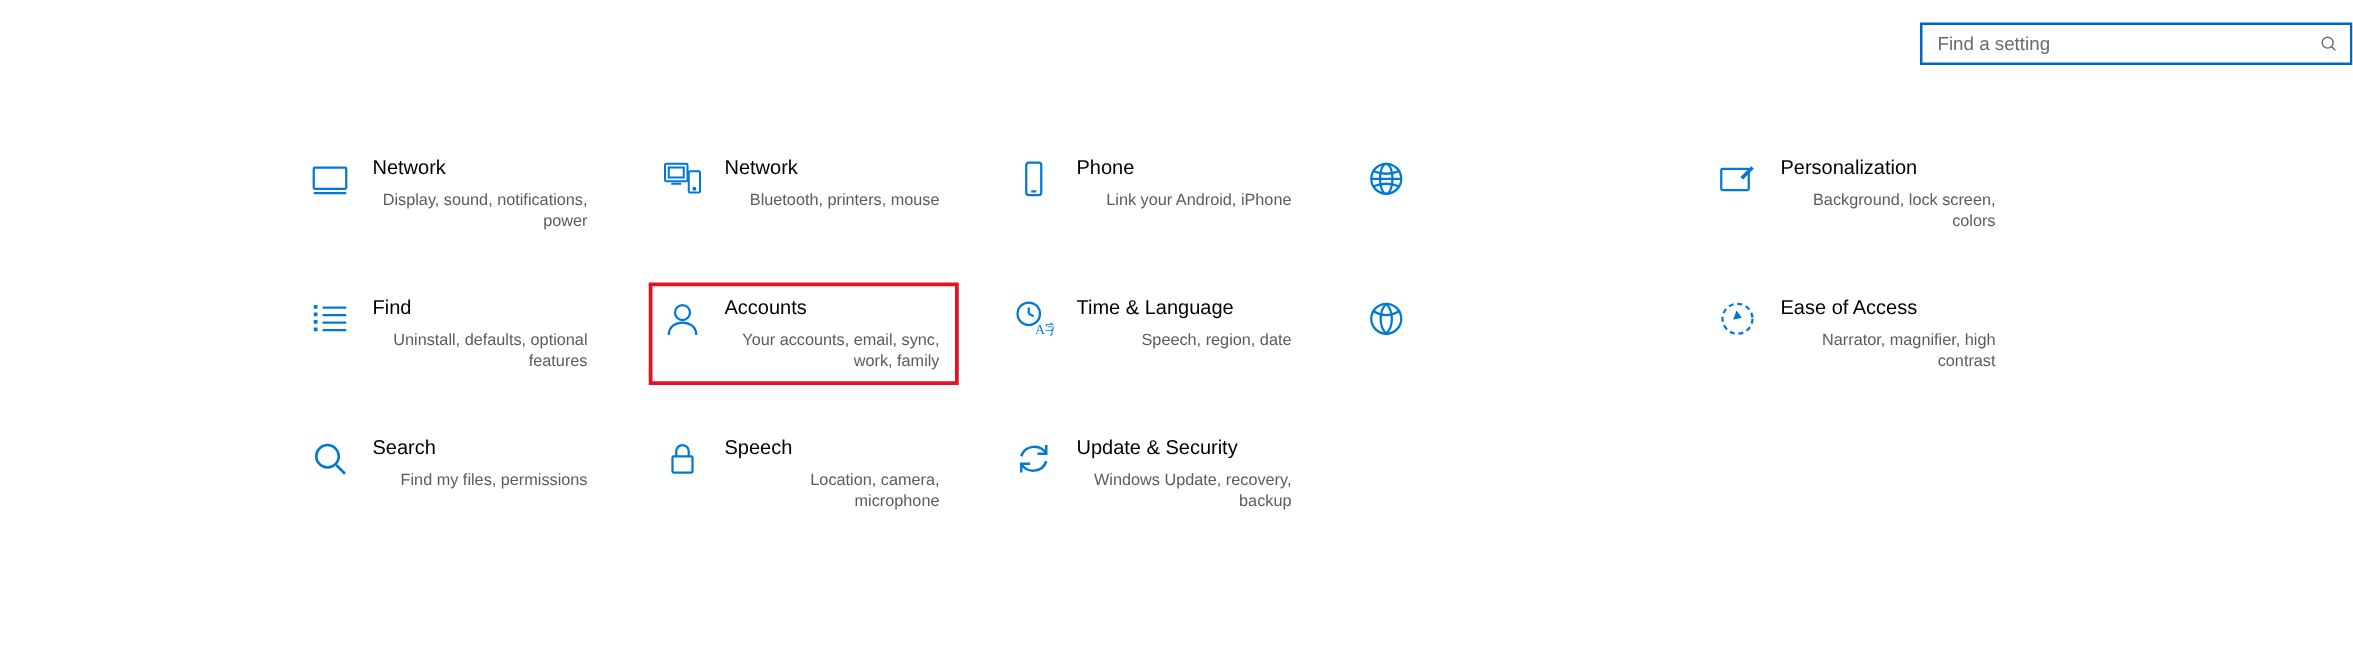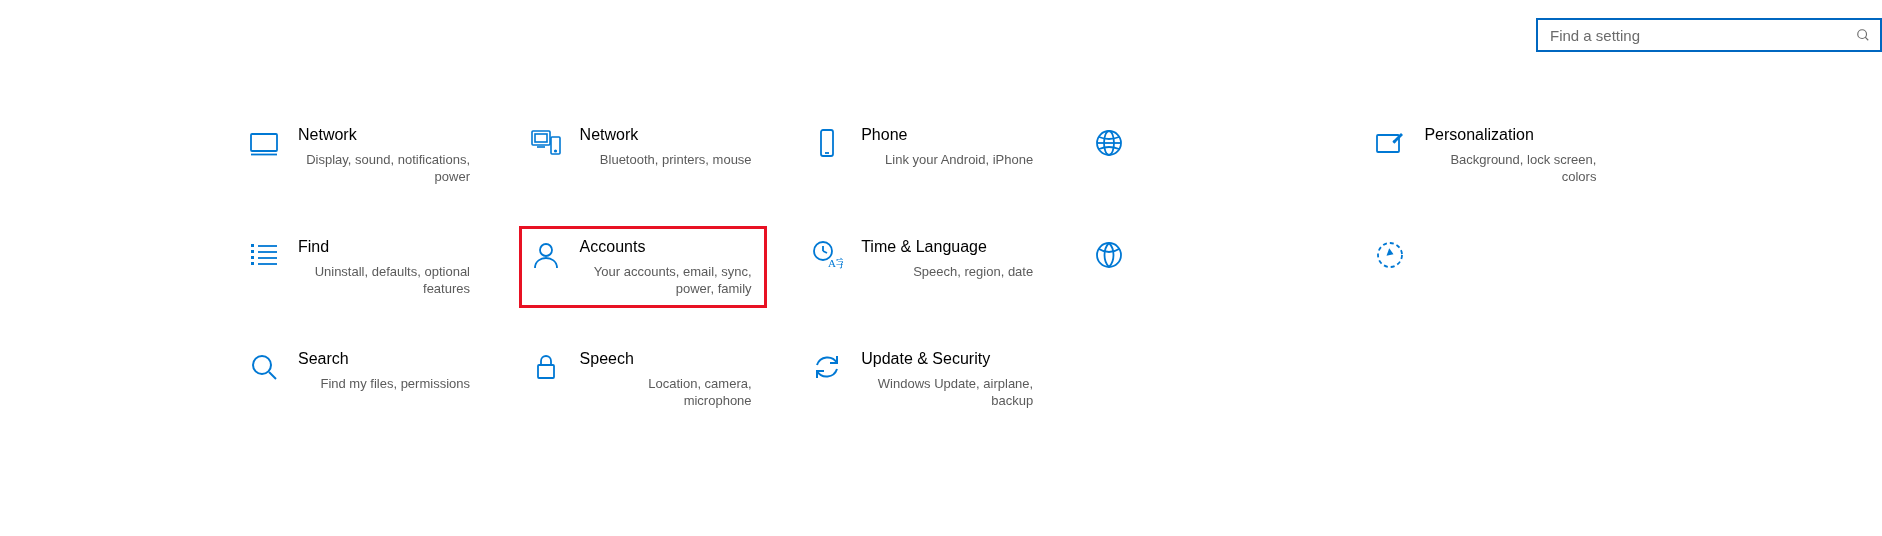--- a/index.html
+++ b/index.html
@@ -243,6 +243,10 @@
         <path d="M13 10 L13 18 L19 14 Z" fill="currentColor" stroke="none" transform="rotate(20 16 16)"></path>
       </svg>
     </span>
+    <div class="tile-text">
+      <div class="tile-title">Ease of Access</div>
+      <div class="tile-desc">Narrator, magnifier, high contrast</div>
+    </div>
   </div>
 
   <div class="tile">

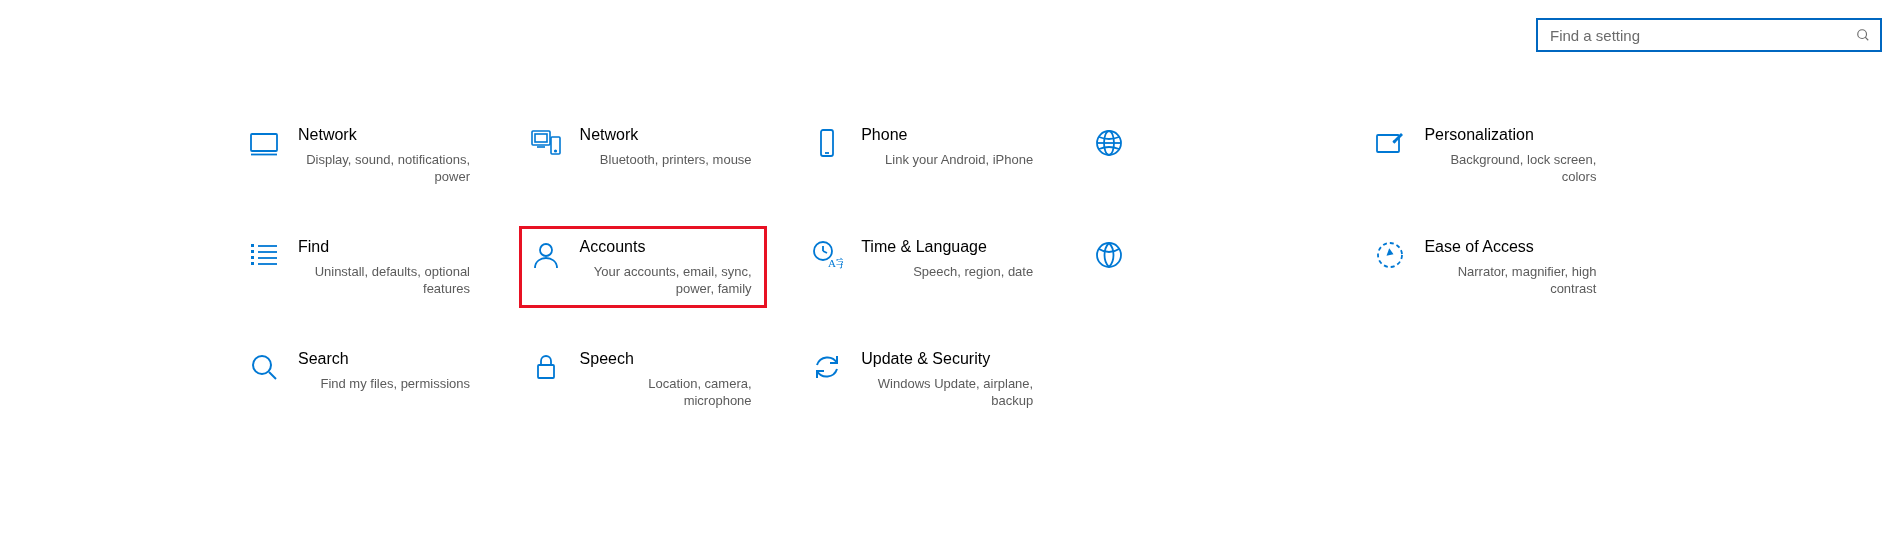--- a/index.html
+++ b/index.html
@@ -206,7 +206,7 @@
     </span>
     <div class="tile-text">
       <div class="tile-title">Accounts</div>
-      <div class="tile-desc">Your accounts, email, sync, power, family</div>
+      <div class="tile-desc">Your accounts, email, sync, work, family</div>
     </div>
   </div>
 

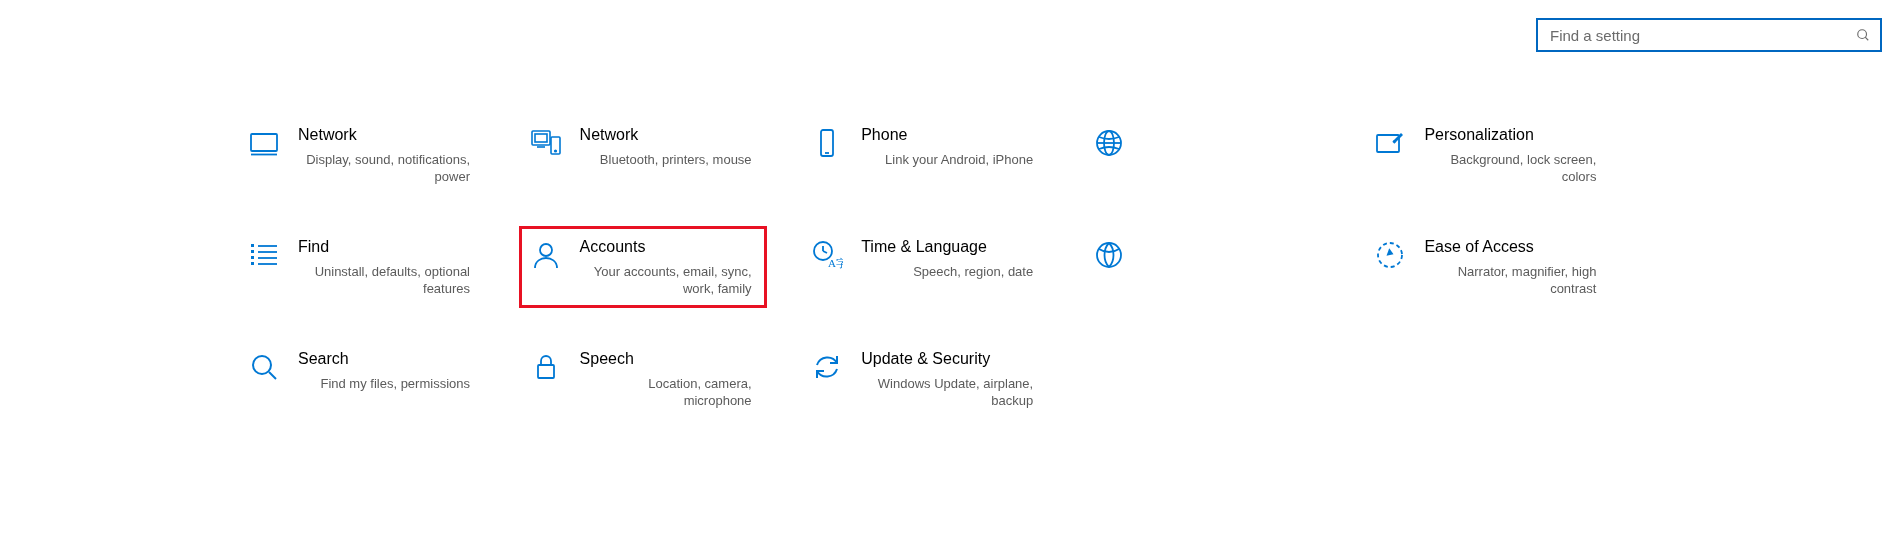--- a/index.html
+++ b/index.html
@@ -286,7 +286,7 @@
     </span>
     <div class="tile-text">
       <div class="tile-title">Update &amp; Security</div>
-      <div class="tile-desc">Windows Update, airplane, backup</div>
+      <div class="tile-desc">Windows Update, recovery, backup</div>
     </div>
   </div>
 

